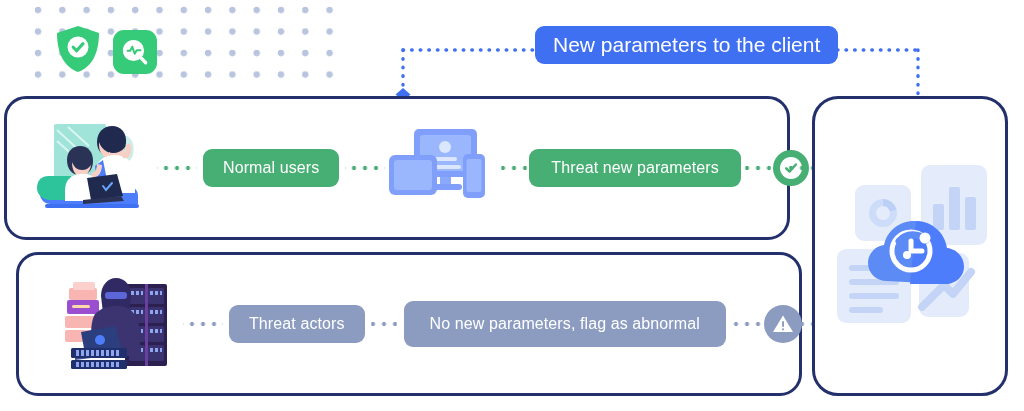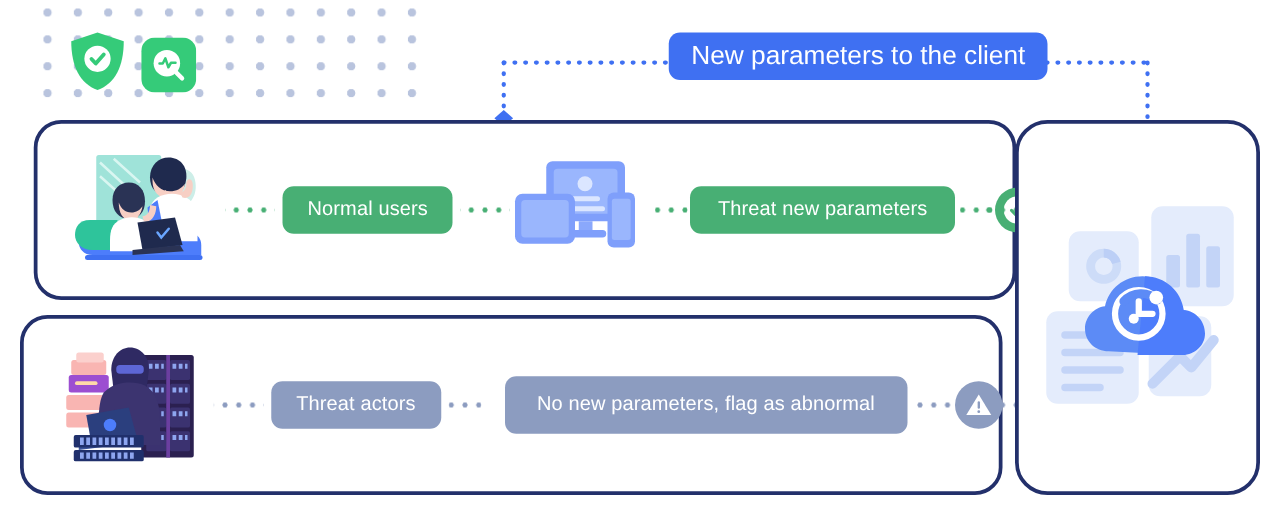--- a/index.html
+++ b/index.html
@@ -53,7 +53,7 @@
     border-radius:22px;
     box-sizing:border-box;
   }
-  #card-normal{ left:27px; top:96px; width:786px; height:144px; }
+  #card-normal{ left:4px; top:96px; width:786px; height:144px; }
   #card-threat{ left:16px; top:252px; width:786px; height:144px; }
   #card-cloud{ left:812px; top:96px; width:196px; height:300px; border-radius:26px;}
 

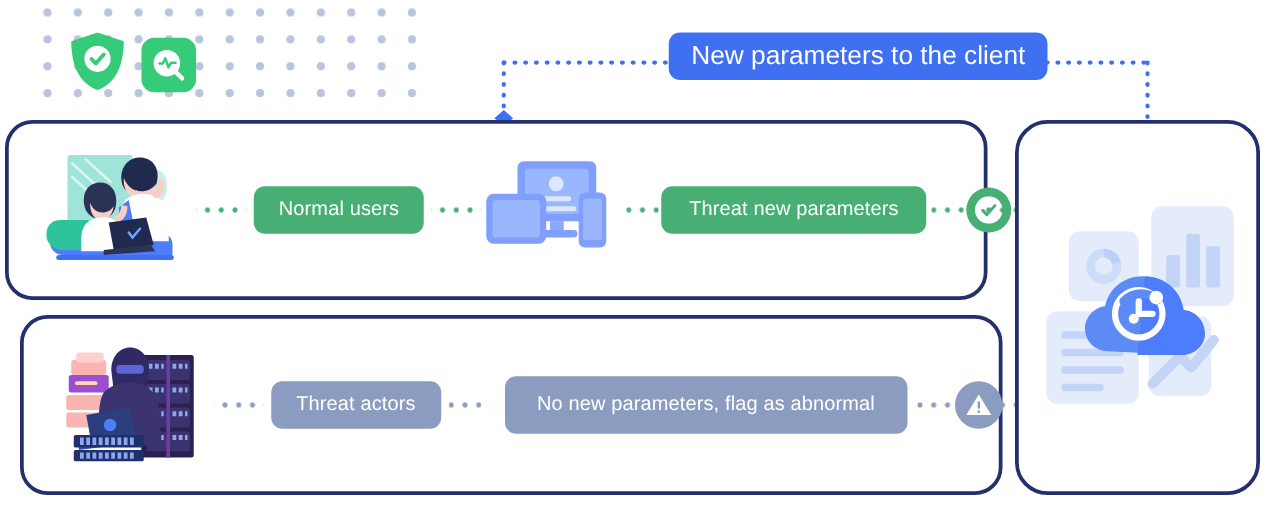--- a/index.html
+++ b/index.html
@@ -235,7 +235,7 @@
   <div class="dots-out dots green" style="left:784px;top:166px;width:36px;color:#48af74;"></div>
 
   <div class="card" id="card-threat">
-    <div class="row" style="padding-left:30px;">
+    <div class="row" style="padding-left:42px;">
 
       <div class="illus">
         <svg width="110" height="96" viewBox="0 0 110 96">

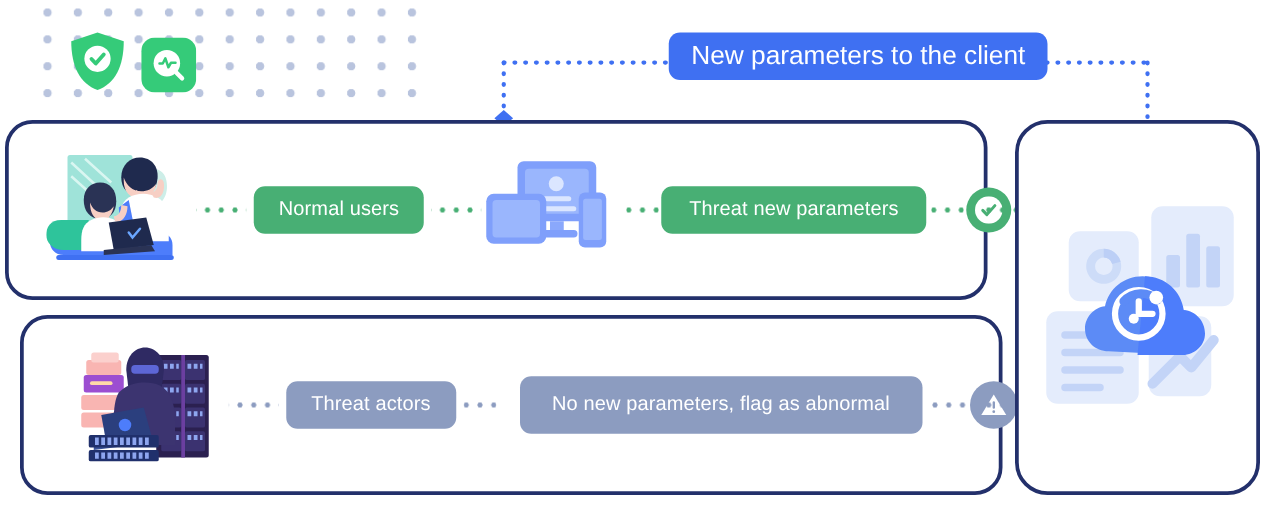--- a/index.html
+++ b/index.html
@@ -326,7 +326,7 @@
 
       <div class="dots slate" style="width:26px;margin-left:6px;"></div>
 
-      <div class="pill slate" style="height:46px;padding:0 26px;font-size:16px;margin-left:19px;">
+      <div class="pill slate" style="height:46px;padding:0 26px;font-size:16px;margin-left:7px;">
         <span>No new parameters, flag as abnormal</span>
       </div>
 

